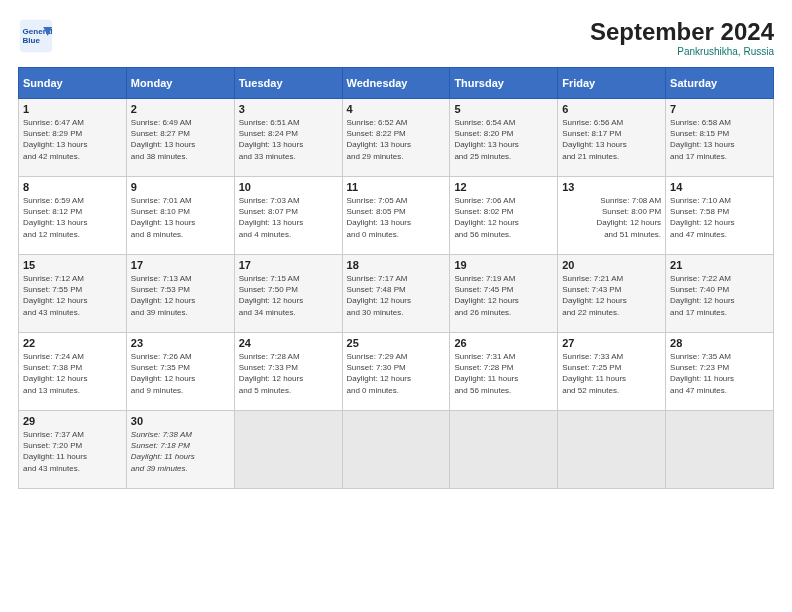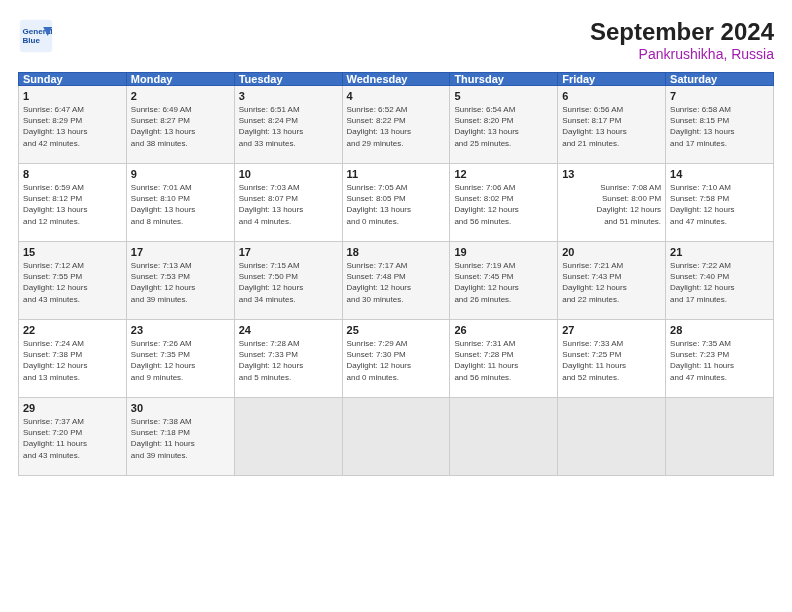--- a/index.html
+++ b/index.html
@@ -40,8 +40,8 @@
       color: #222;
     }
     .location {
-      font-size: 14px;
-      color: #a21caf;
+      font-size: 10px;
+      color: #0f766e;
     }
     table {
       width: 100%;

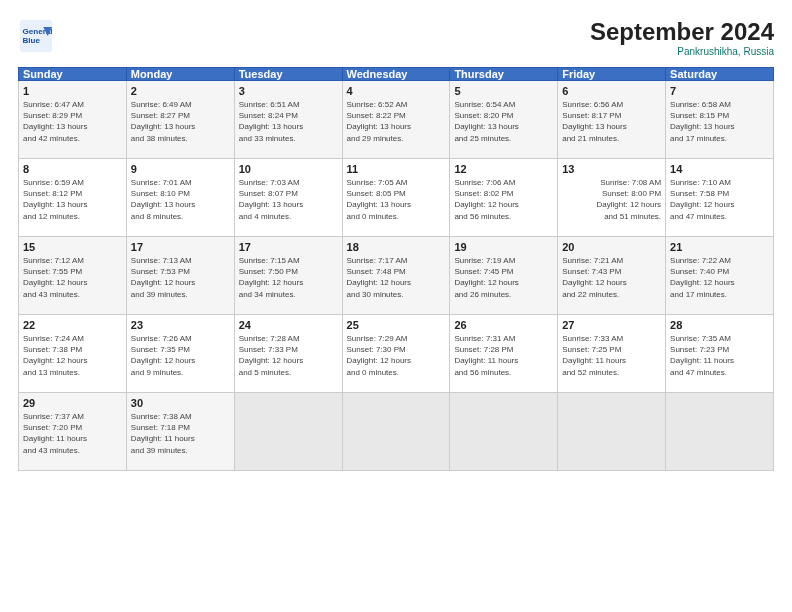--- a/index.html
+++ b/index.html
@@ -53,7 +53,7 @@
       color: #fff;
       font-size: 11px;
       font-weight: bold;
-      padding: 0 4px;
+      padding: 9px 4px;
       text-align: left;
       border: 1px solid #2a5ab0;
     }

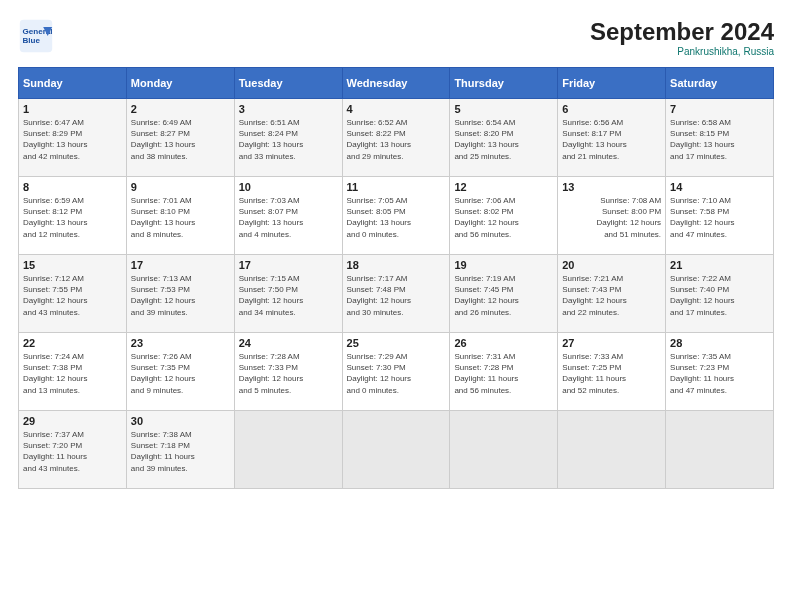--- a/index.html
+++ b/index.html
@@ -331,7 +331,7 @@
           </td>
           <td>
             <span class="day-num">30</span>
-            <div class="day-info" style="white-space: pre-line;">Sunrise: 7:38 AM
+            <div class="day-info" style="white-space: pre-line; font-style: italic;">Sunrise: 7:38 AM
 Sunset: 7:18 PM
 Daylight: 11 hours
 and 39 minutes.</div>

